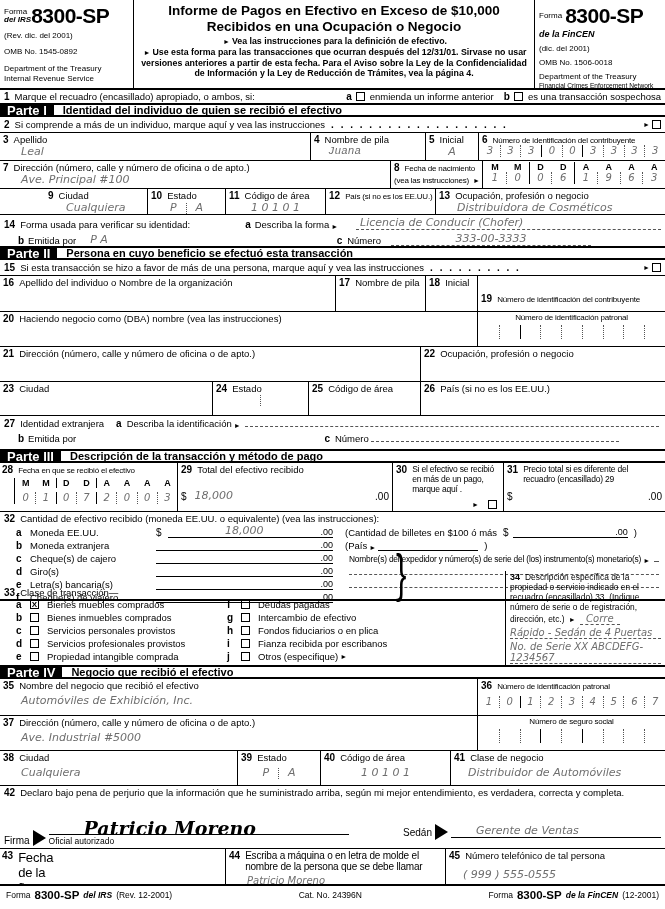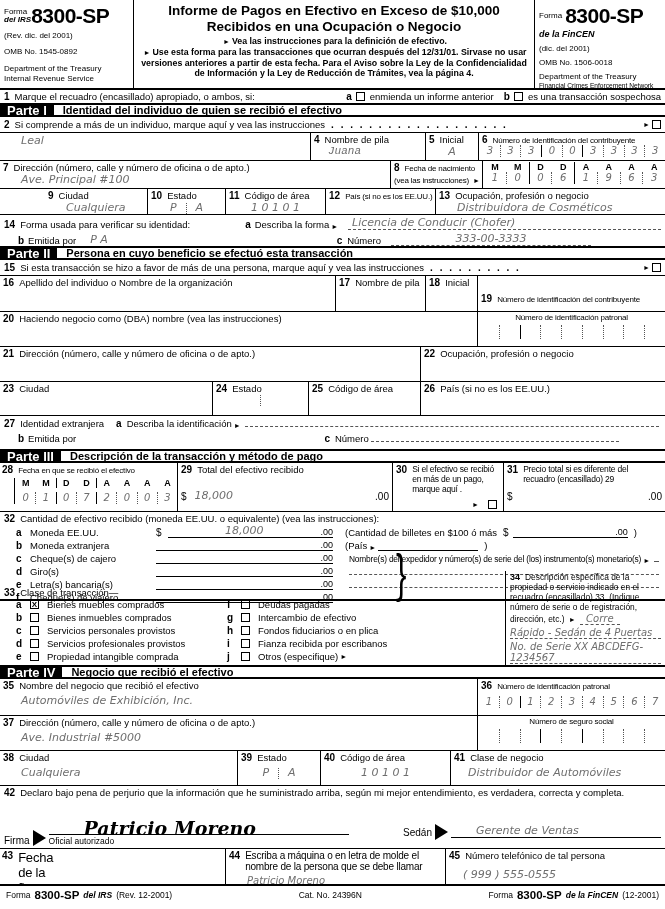--- a/index.html
+++ b/index.html
@@ -105,6 +105,7 @@
 
   <div class="row" style="height:28px;">
     <div class="cell" style="width:310px;">
+      <div><span class="num">3</span><span class="lab">Apellido</span></div>
       <div class="hw" style="margin-left:18px;">Leal</div>
     </div>
     <div class="cell" style="width:115px;">

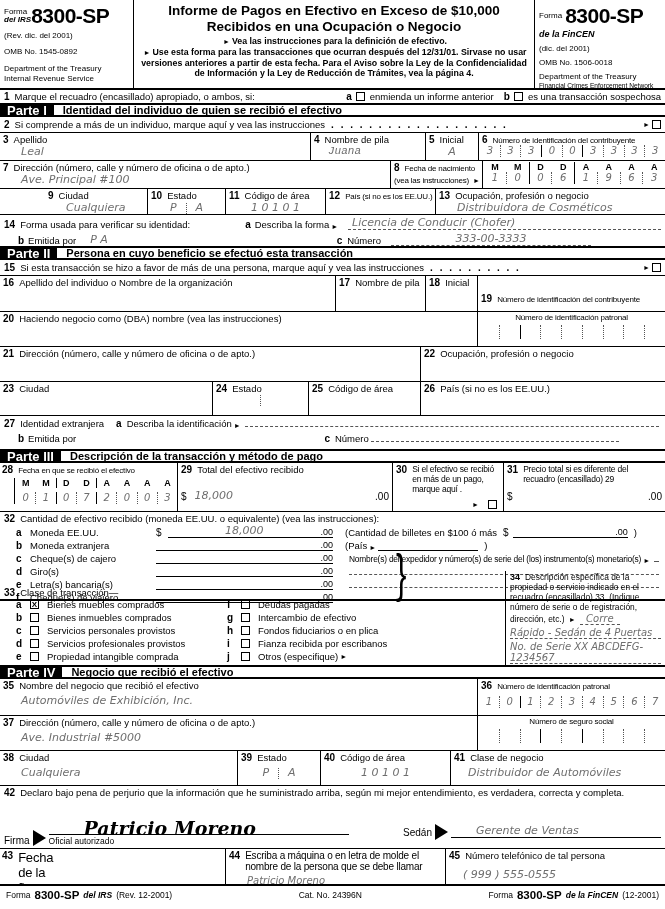--- a/index.html
+++ b/index.html
@@ -196,7 +196,7 @@
       <b style="margin-right:4px;">a</b>
       <span class="lab">Describa la forma</span>
       <span class="arr">►</span>
-      <span class="hw dotu" style="flex:1; margin-left:8px; padding:0 4px;">Licencia de Conducir (Chofer)</span>
+      <span class="hw dotu" style="flex:1; margin-left:16px; padding:0 4px;">Licencia de Conducir (Chofer)</span>
     </div>
     <div class="flexline" style="margin-top:2px;">
       <b style="margin:0 4px 0 14px;">b</b>

